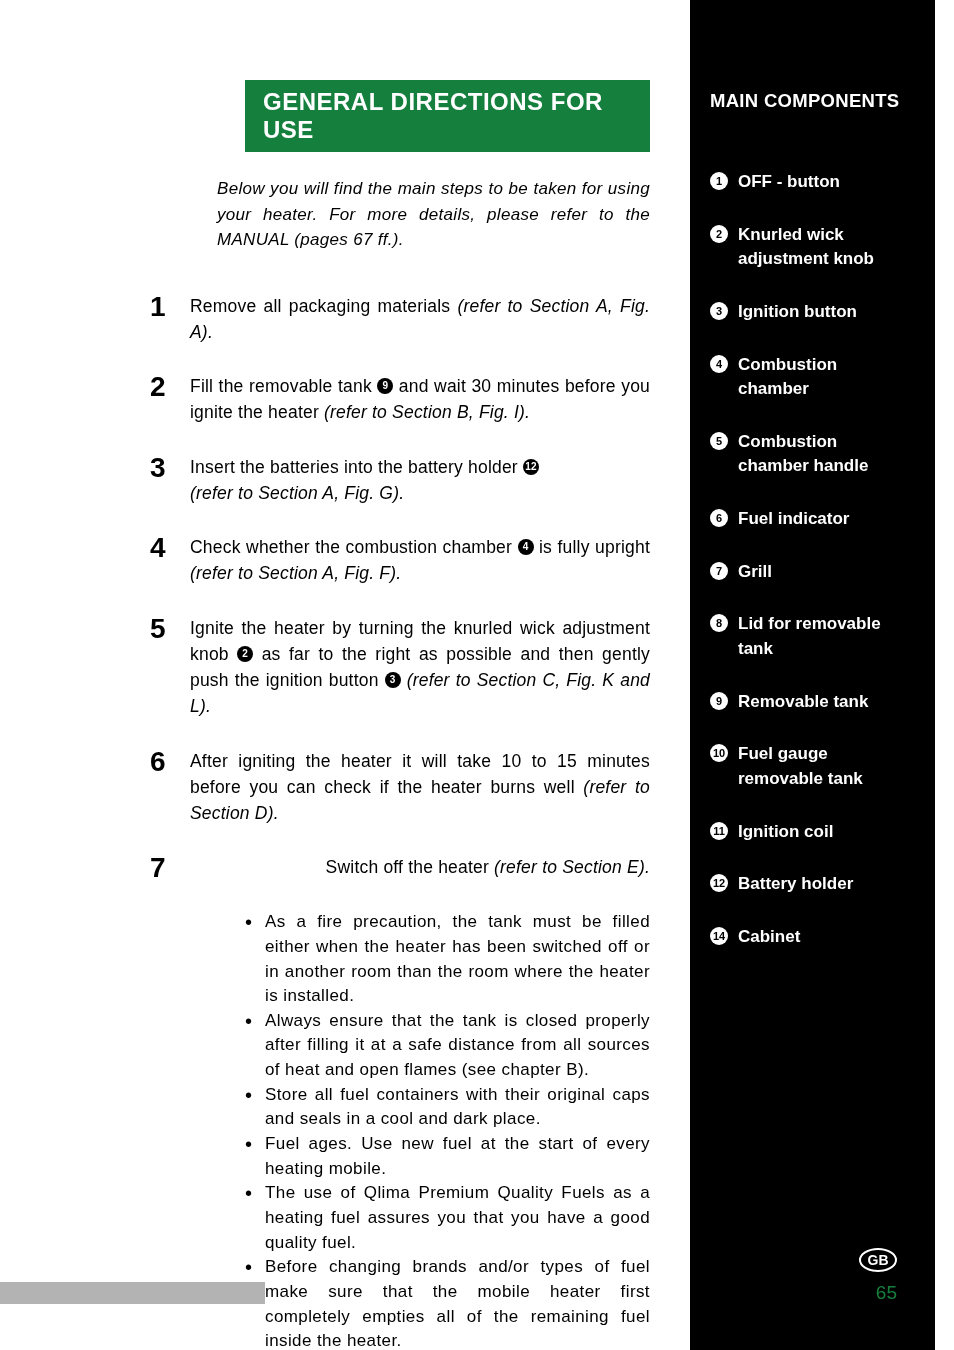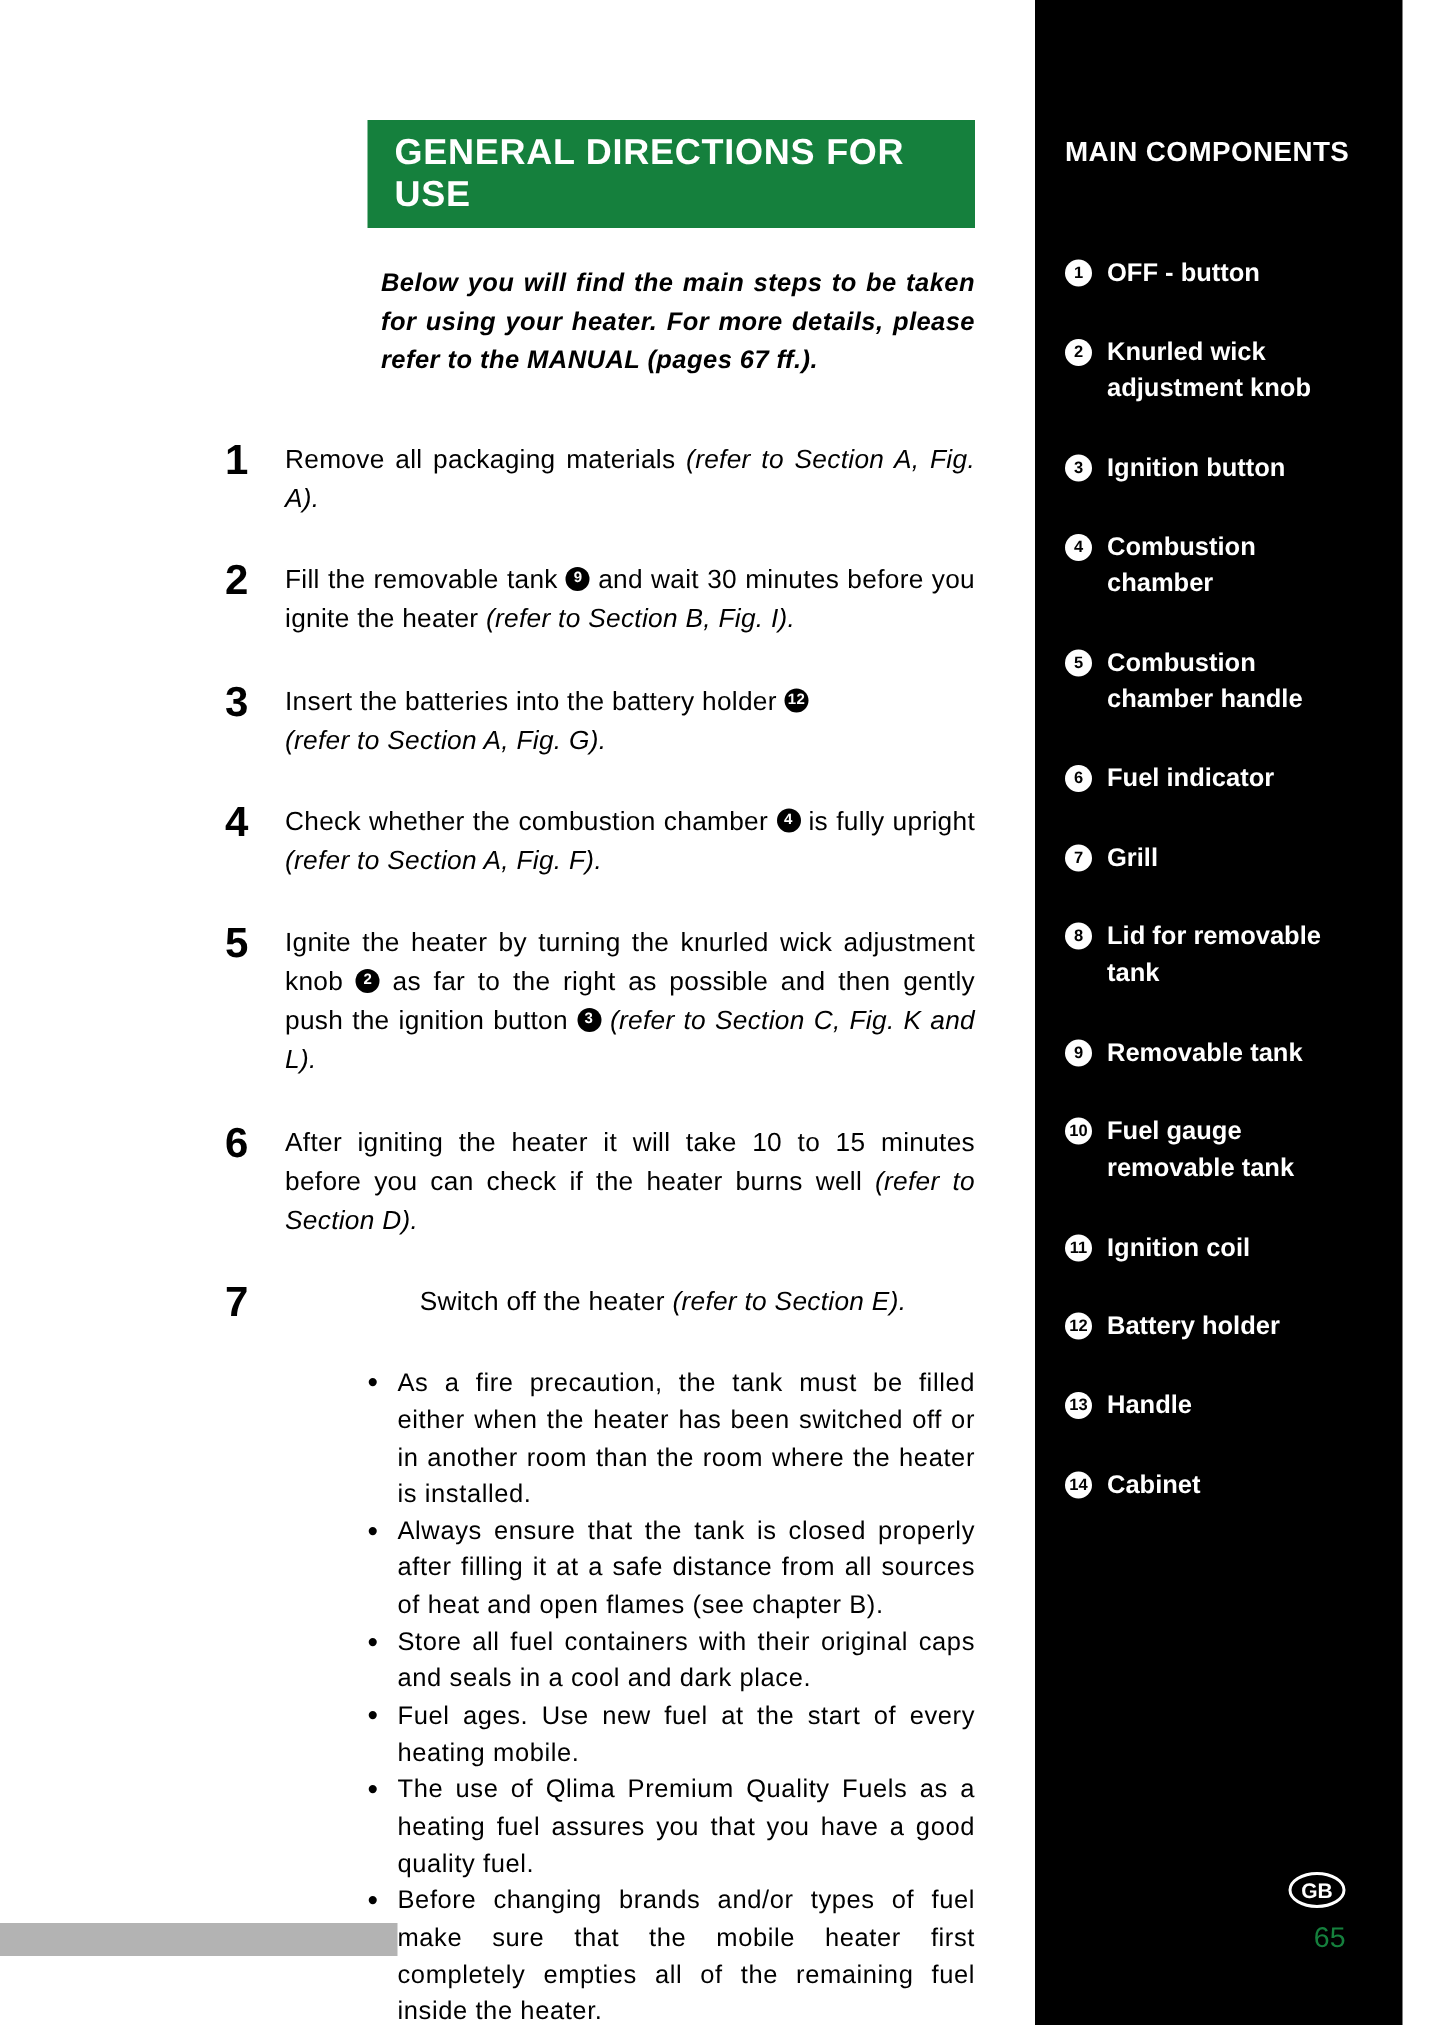--- a/index.html
+++ b/index.html
@@ -40,10 +40,10 @@
   }
   .intro {
     font-style: italic;
-    font-weight: 700;
+    font-weight: 400;
     font-size: 17px;
     line-height: 1.5;
-    margin-left: 104px;
+    margin-left: 67px;
     margin-bottom: 40px;
     color: #000;
     text-align: justify;

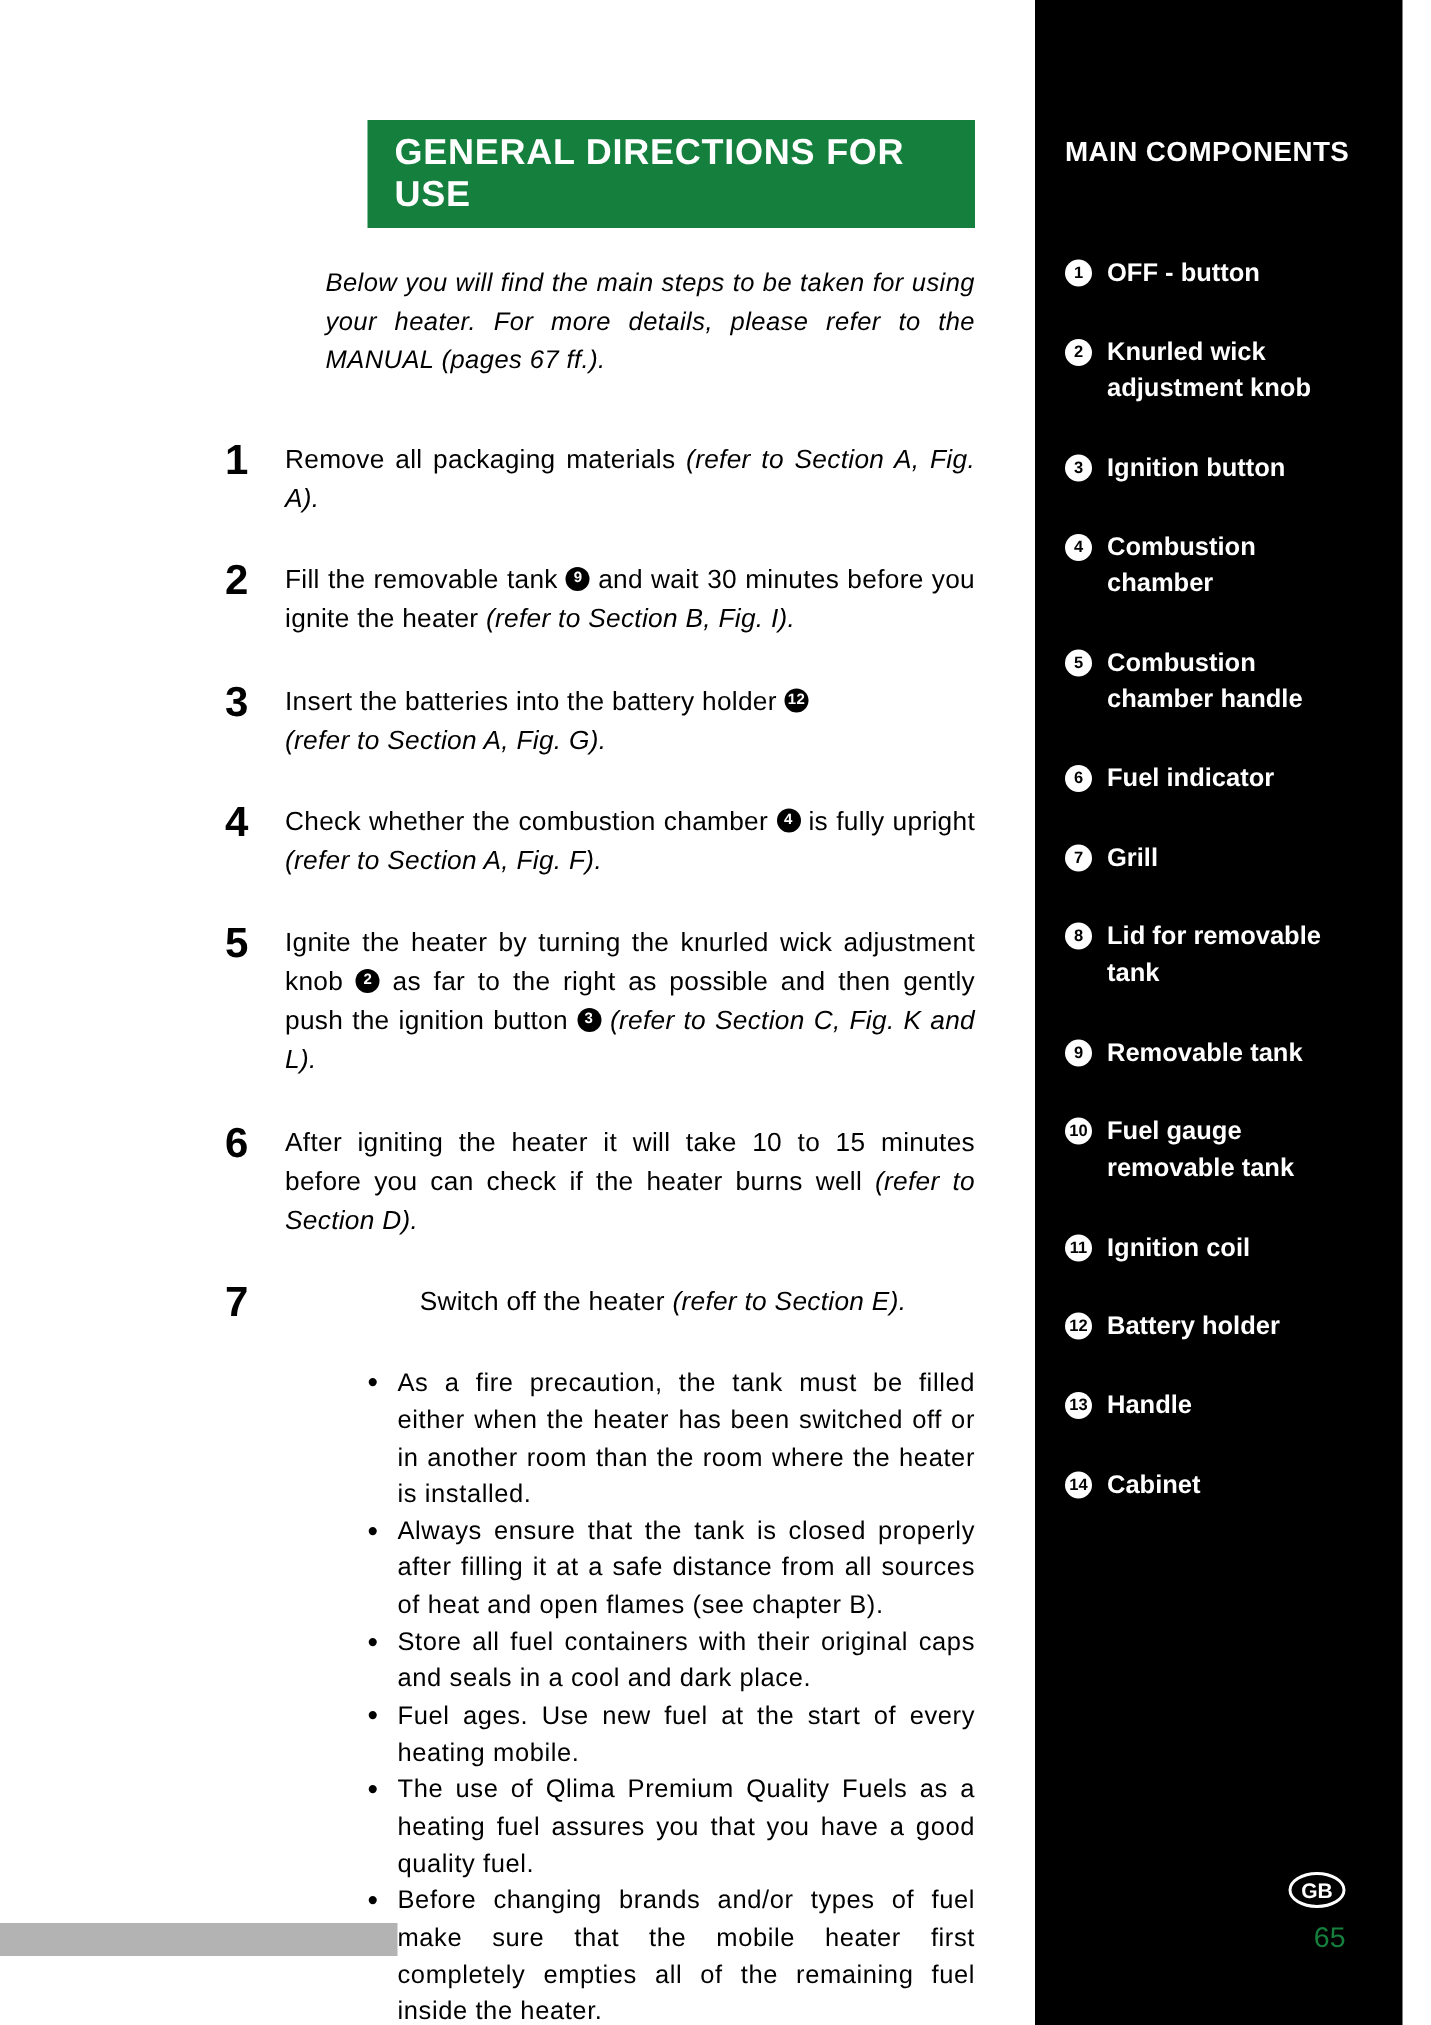--- a/index.html
+++ b/index.html
@@ -238,7 +238,7 @@
 
       <li class="step">
         <div class="step-num">7</div>
-        <div class="step-text" style="text-align:center;margin-left:44px;">
+        <div class="step-text" style="text-align:right;margin-left:44px;">
           <span>Switch off the heater </span><span class="ital">(refer to Section E).</span>
         </div>
       </li>

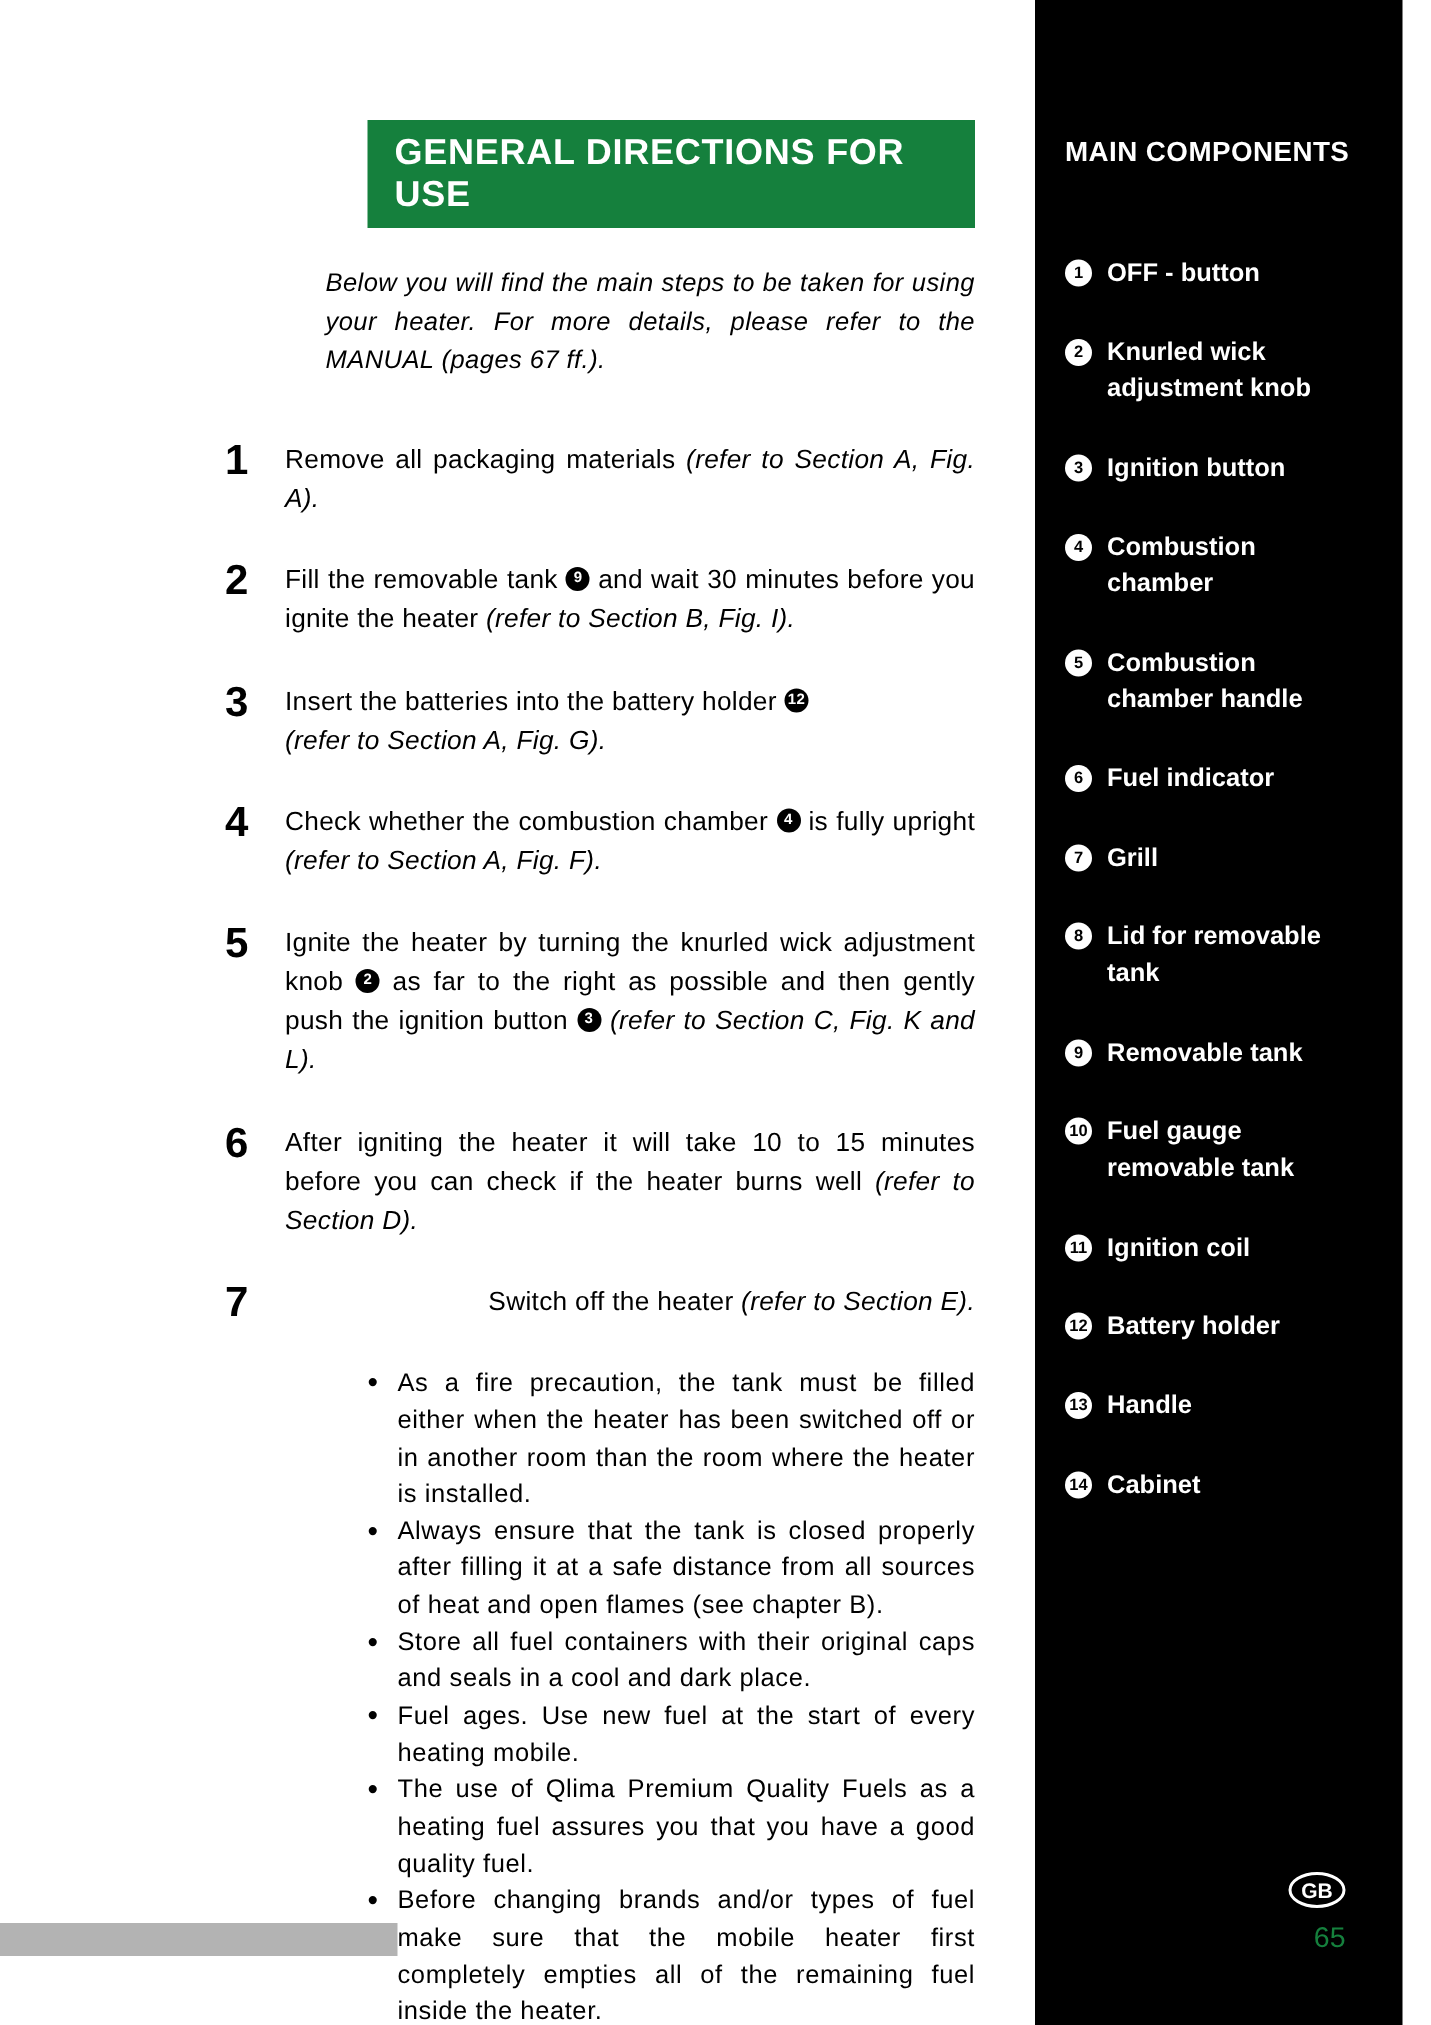--- a/index.html
+++ b/index.html
@@ -327,10 +327,6 @@
         <div class="comp-label">Battery holder</div>
       </li>
       <li class="comp-item">
-        <div class="comp-num"><span class="circled">13</span></div>
-        <div class="comp-label">Handle</div>
-      </li>
-      <li class="comp-item">
         <div class="comp-num"><span class="circled">14</span></div>
         <div class="comp-label">Cabinet</div>
       </li>

